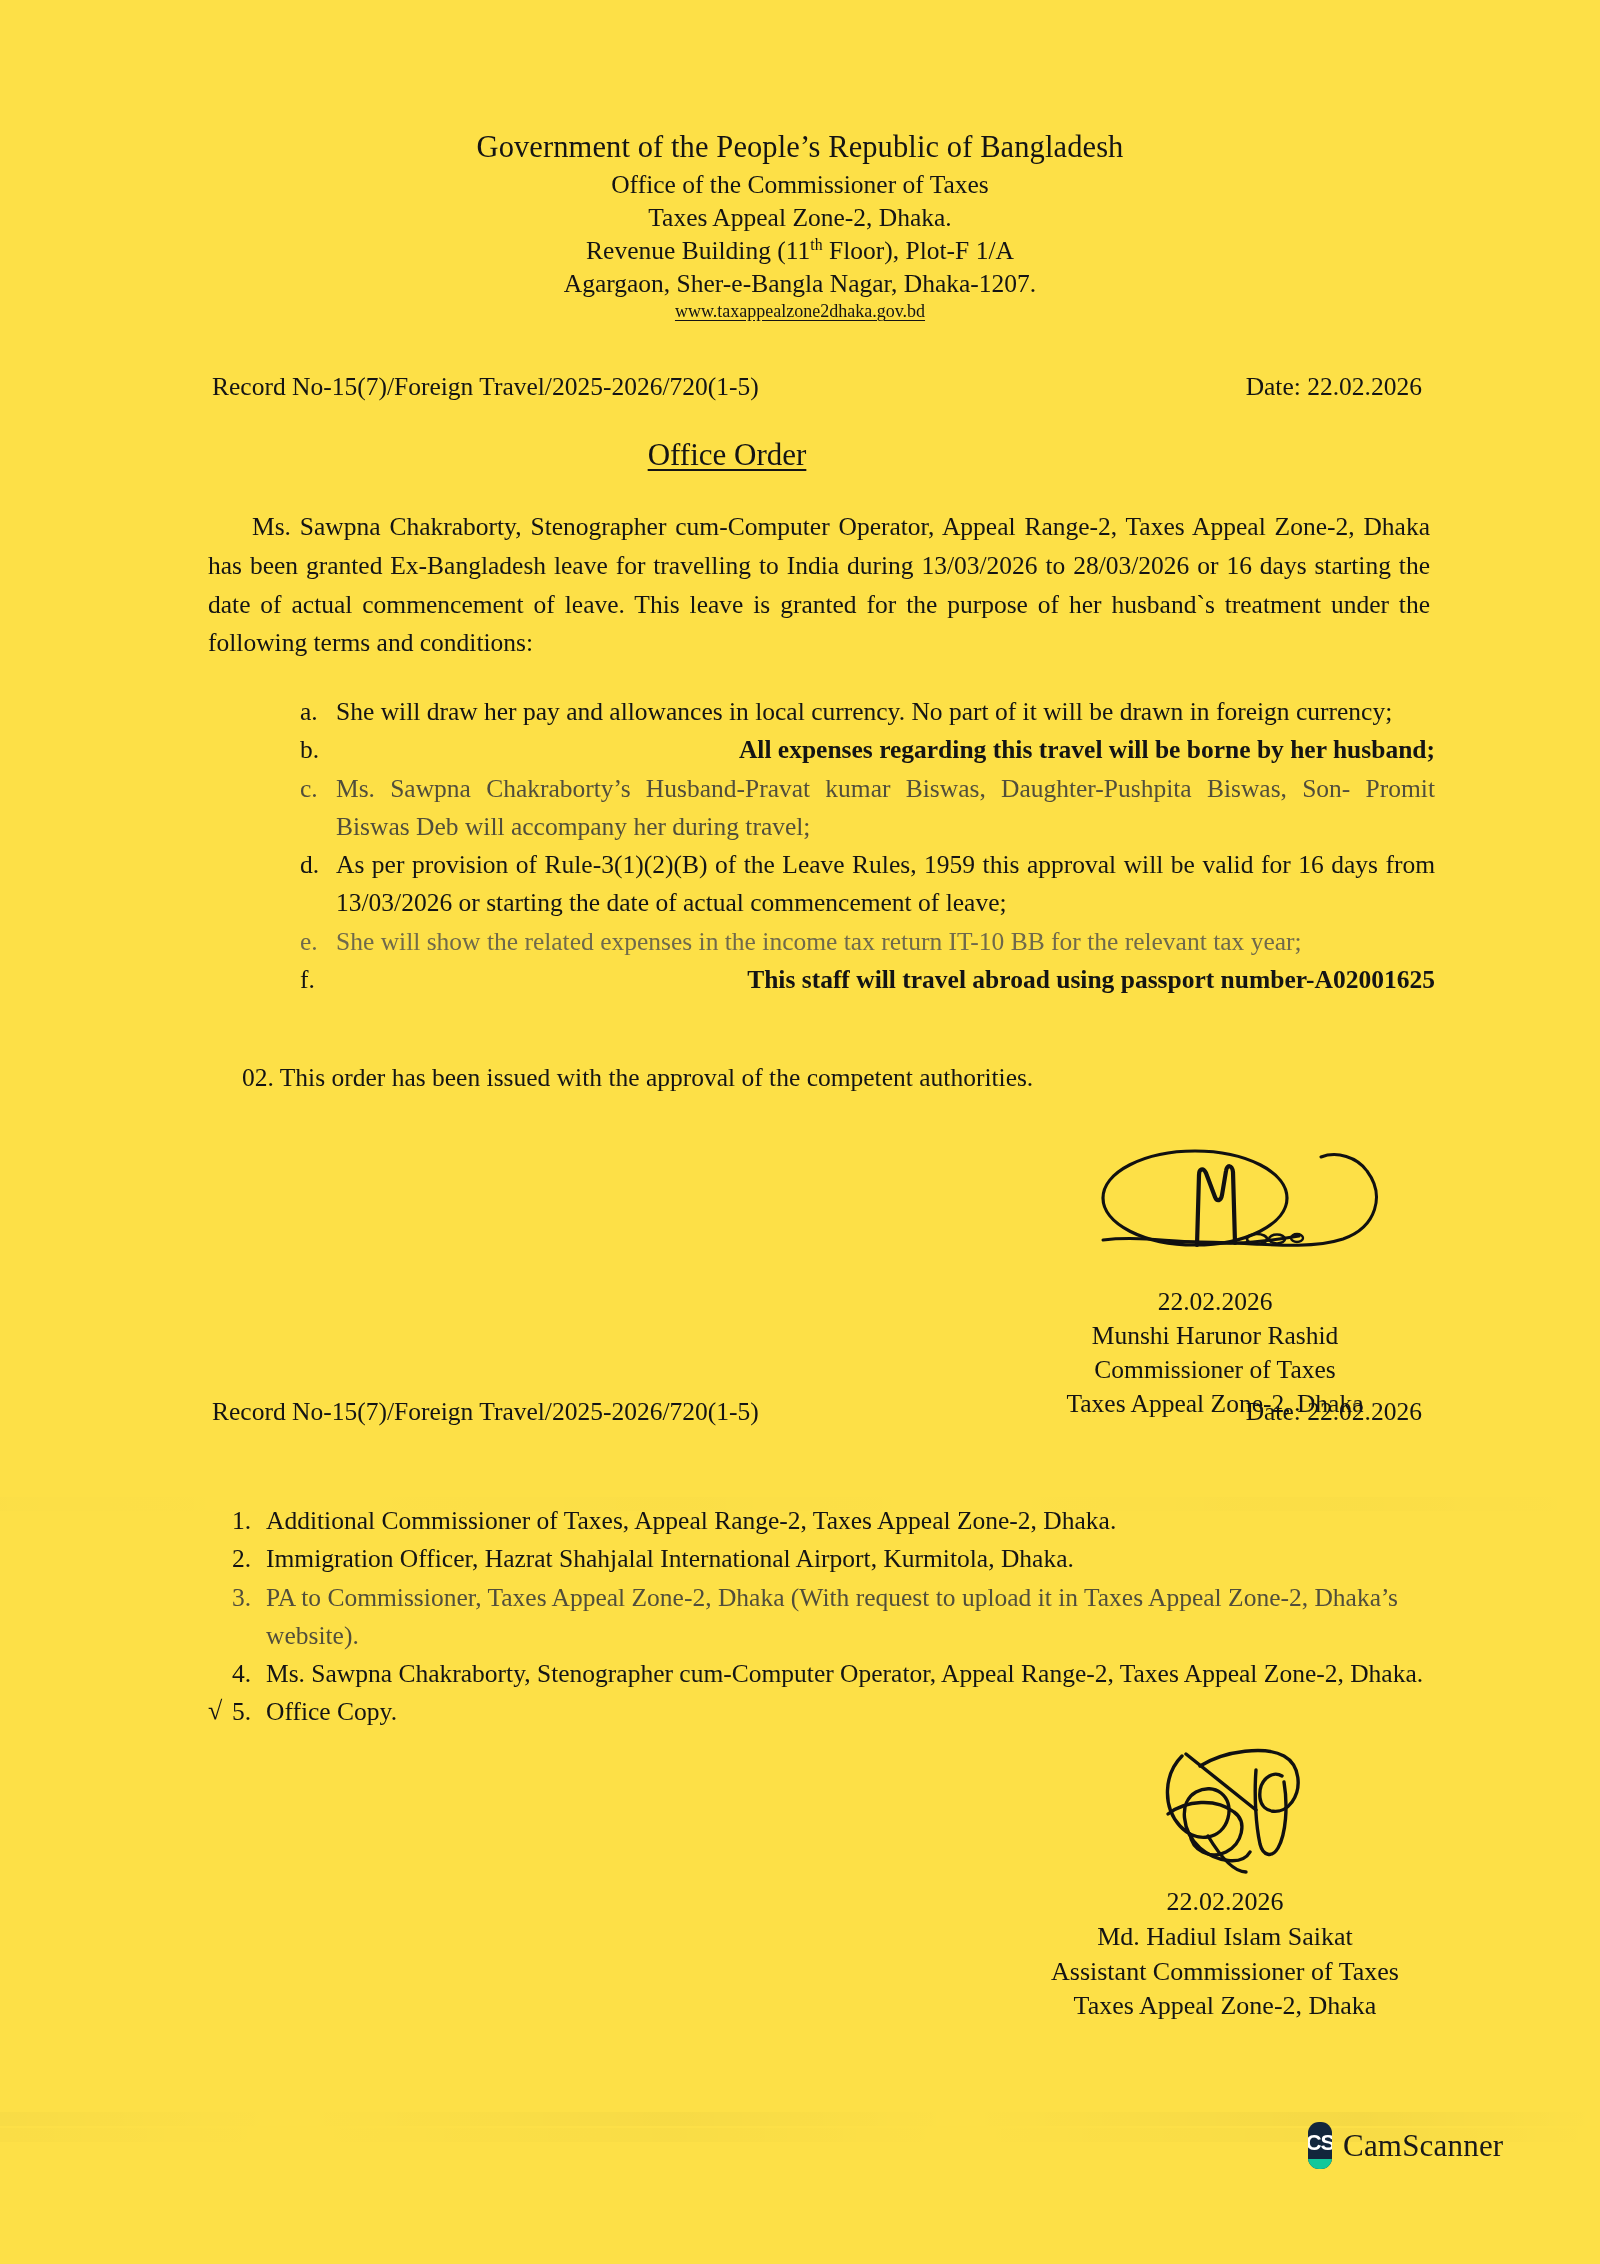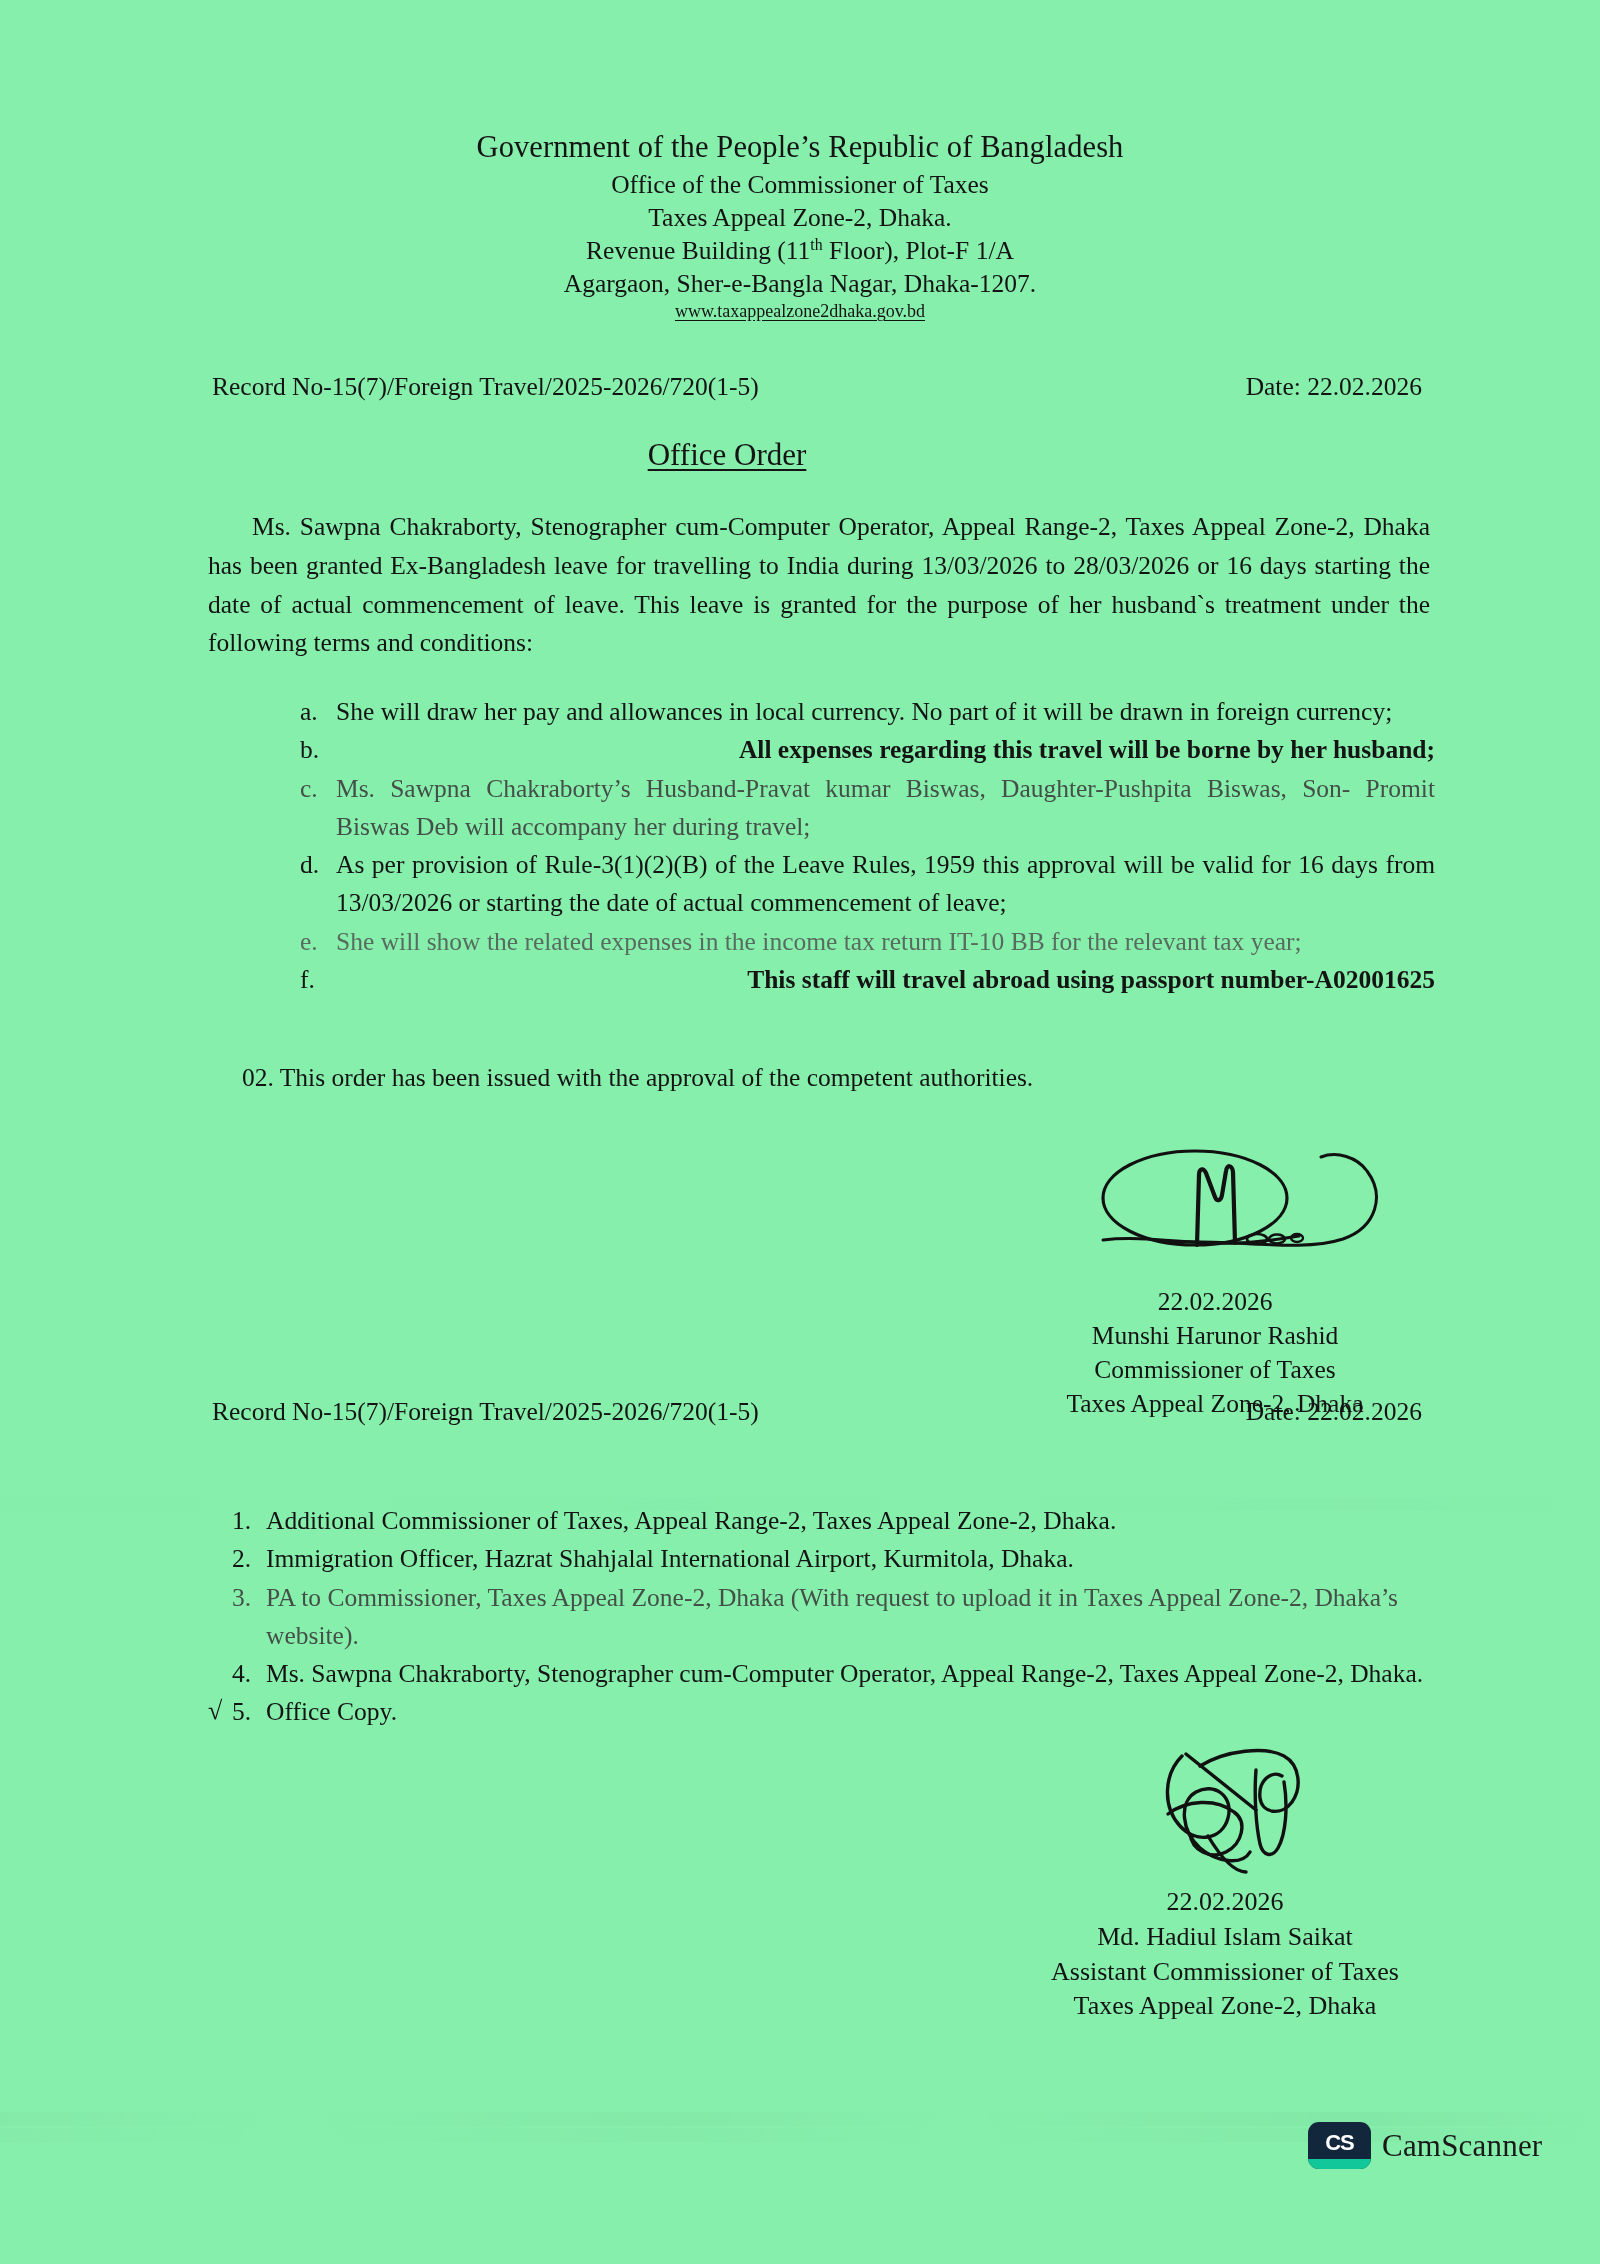--- a/index.html
+++ b/index.html
@@ -19,7 +19,7 @@
   .page {
     position: absolute;
     inset: 0;
-    background: #86efac;
+    background: #fde047;
   }
 
   

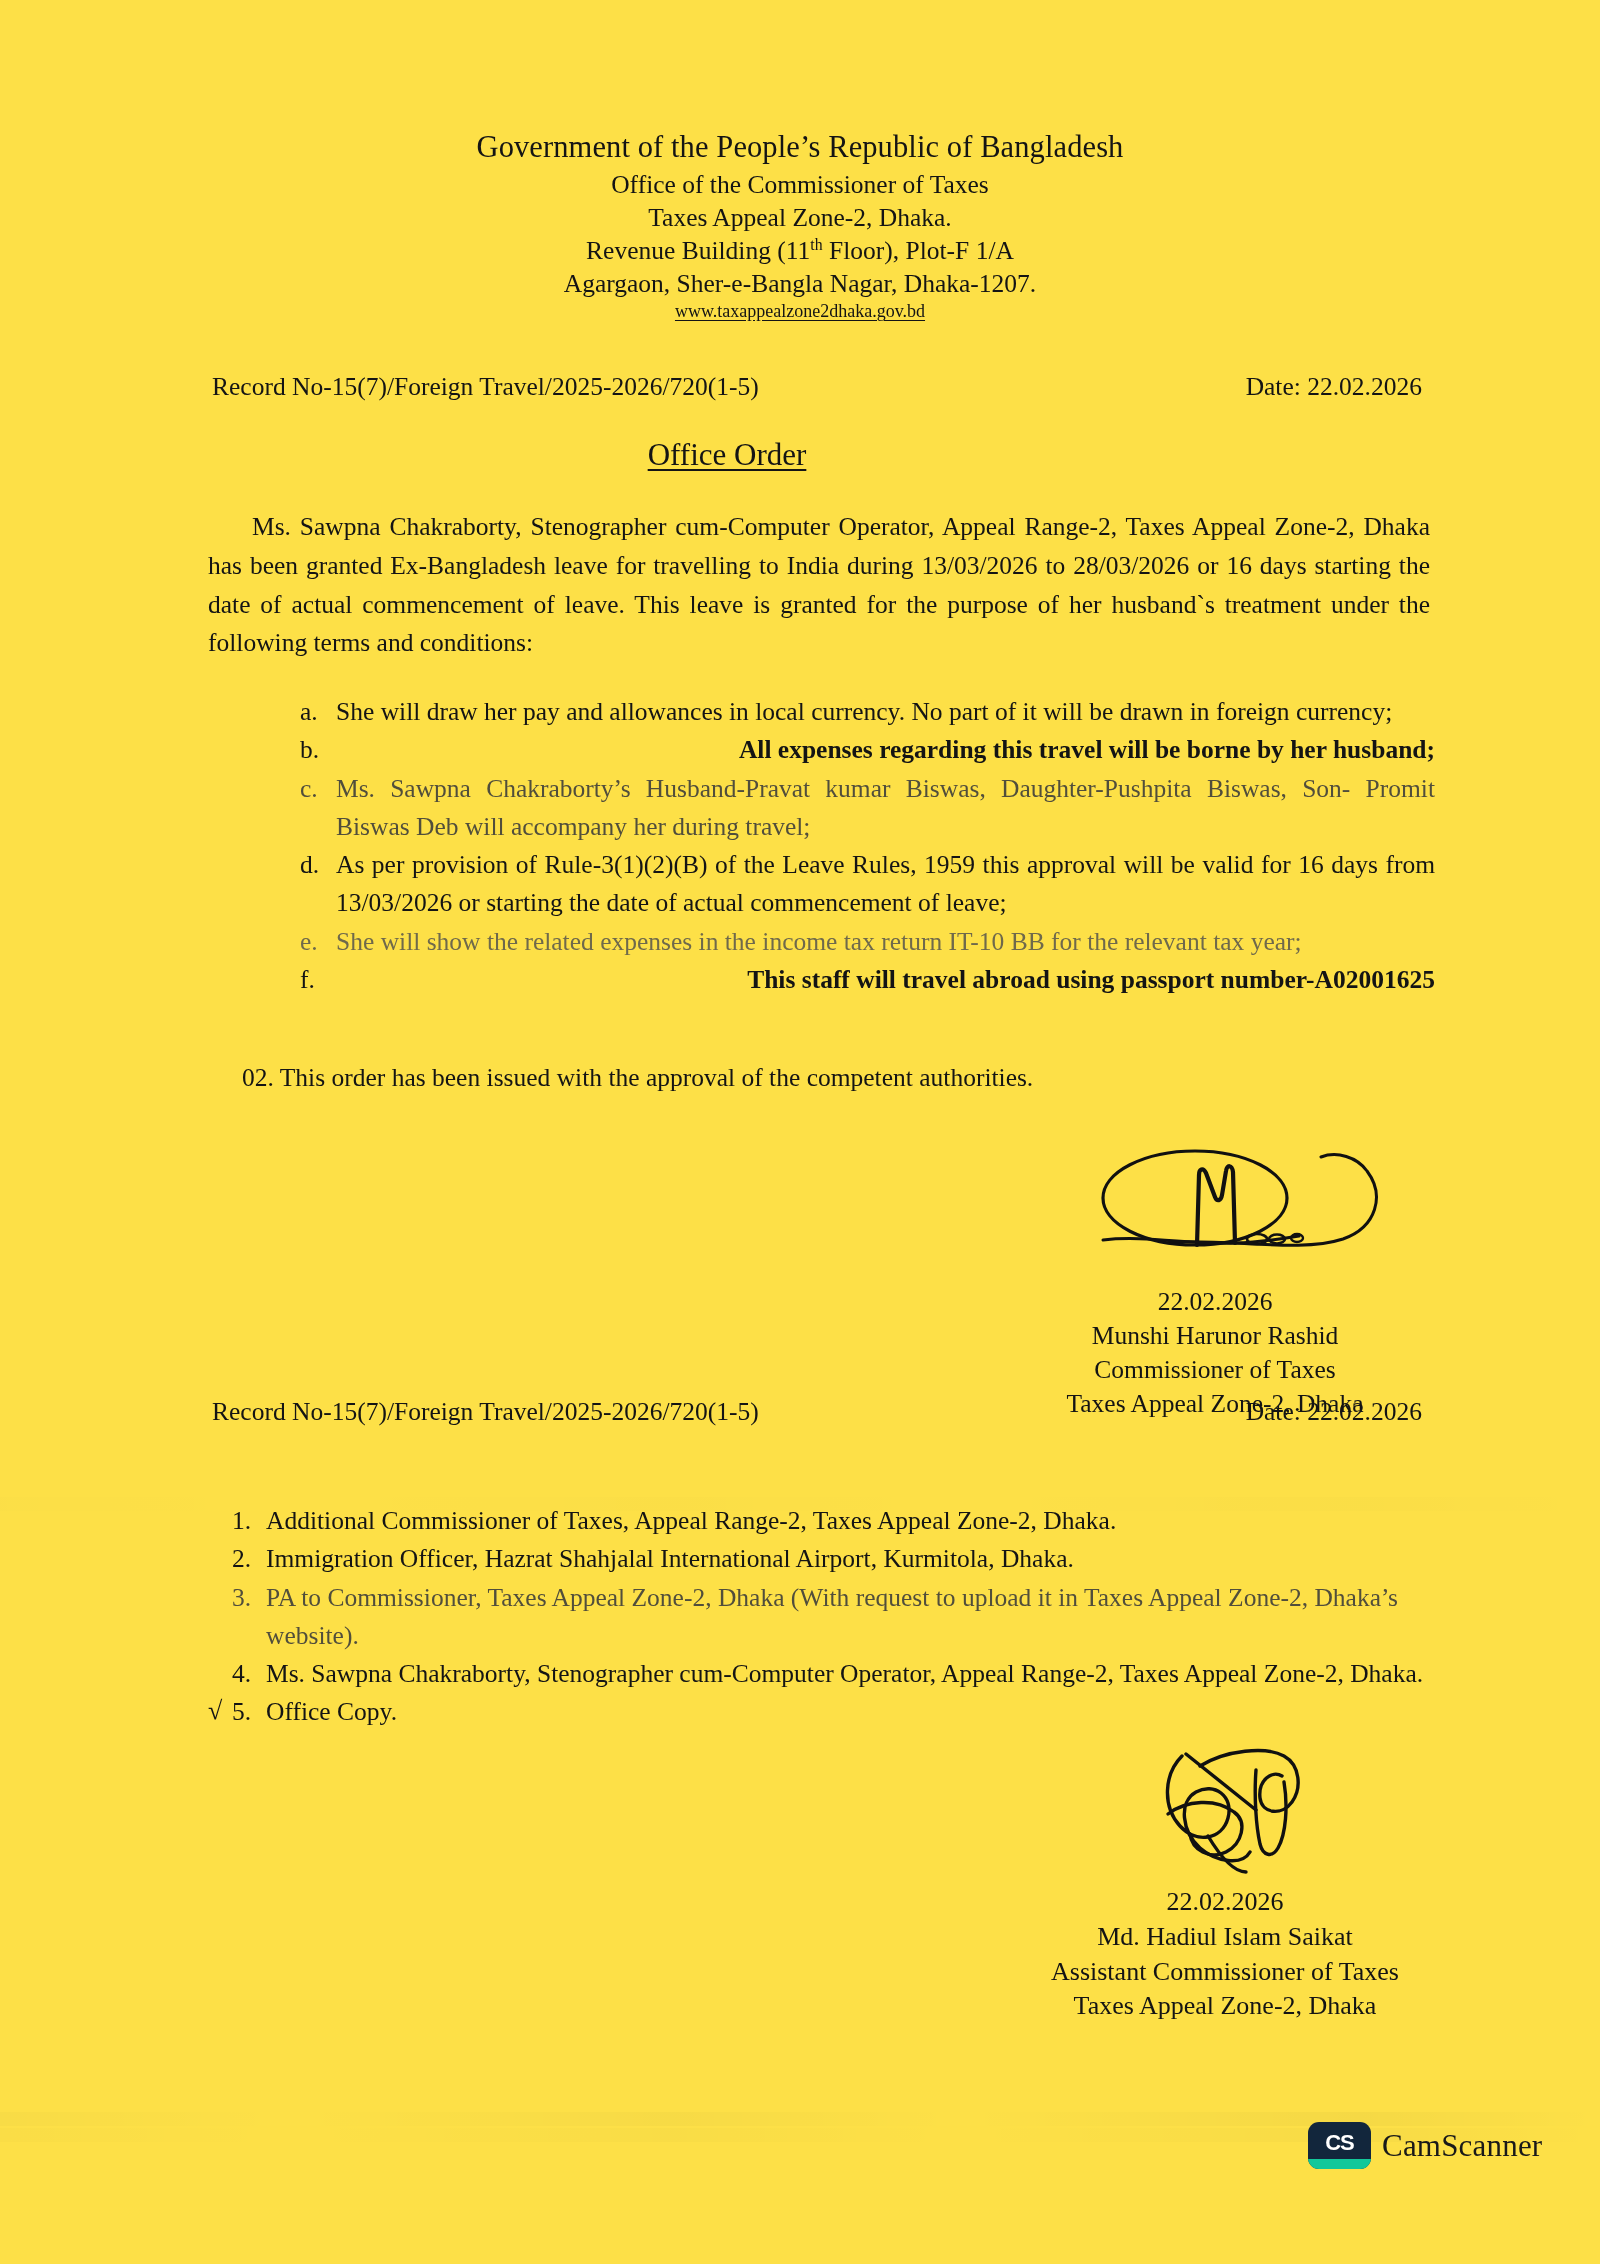--- a/index.html
+++ b/index.html
@@ -228,7 +228,7 @@
     gap: 11px;
   }
   .cs-badge {
-    width: 63px;
+    width: 24px;
     height: 47px;
     border-radius: 11px;
     background: #12263c;

